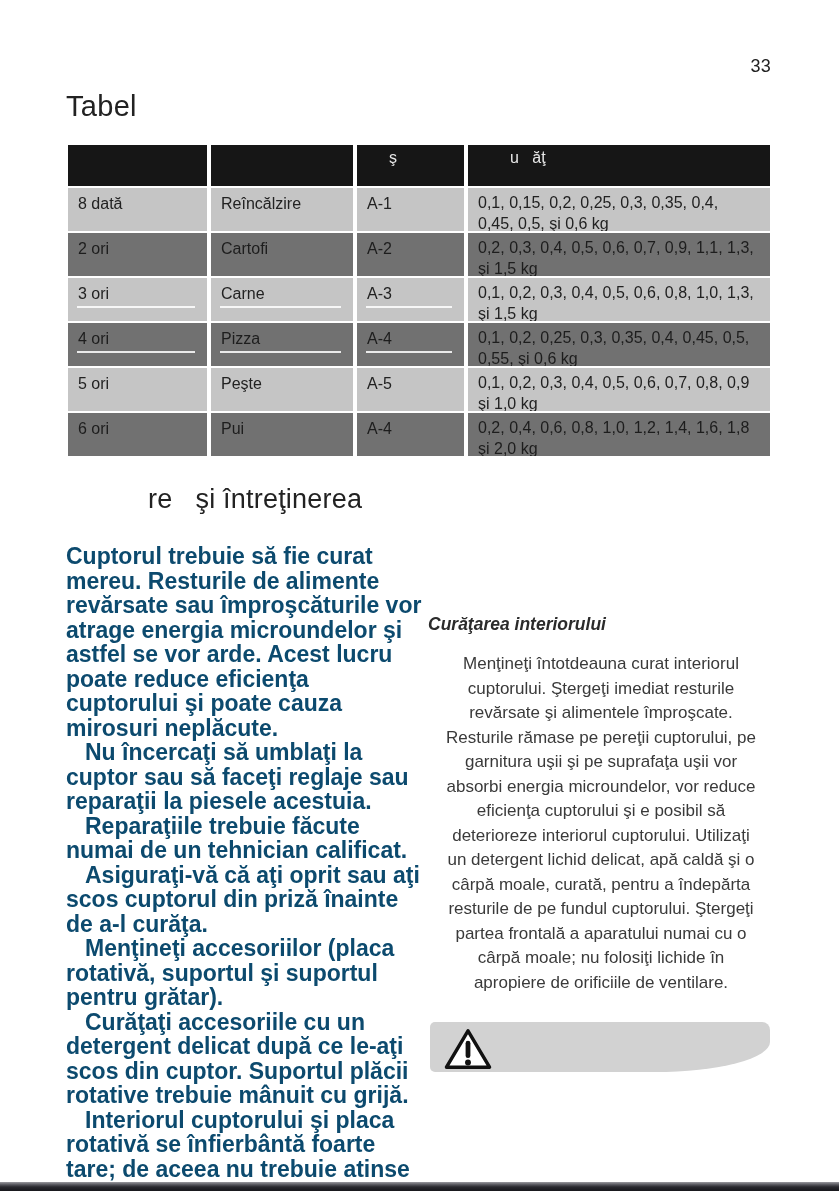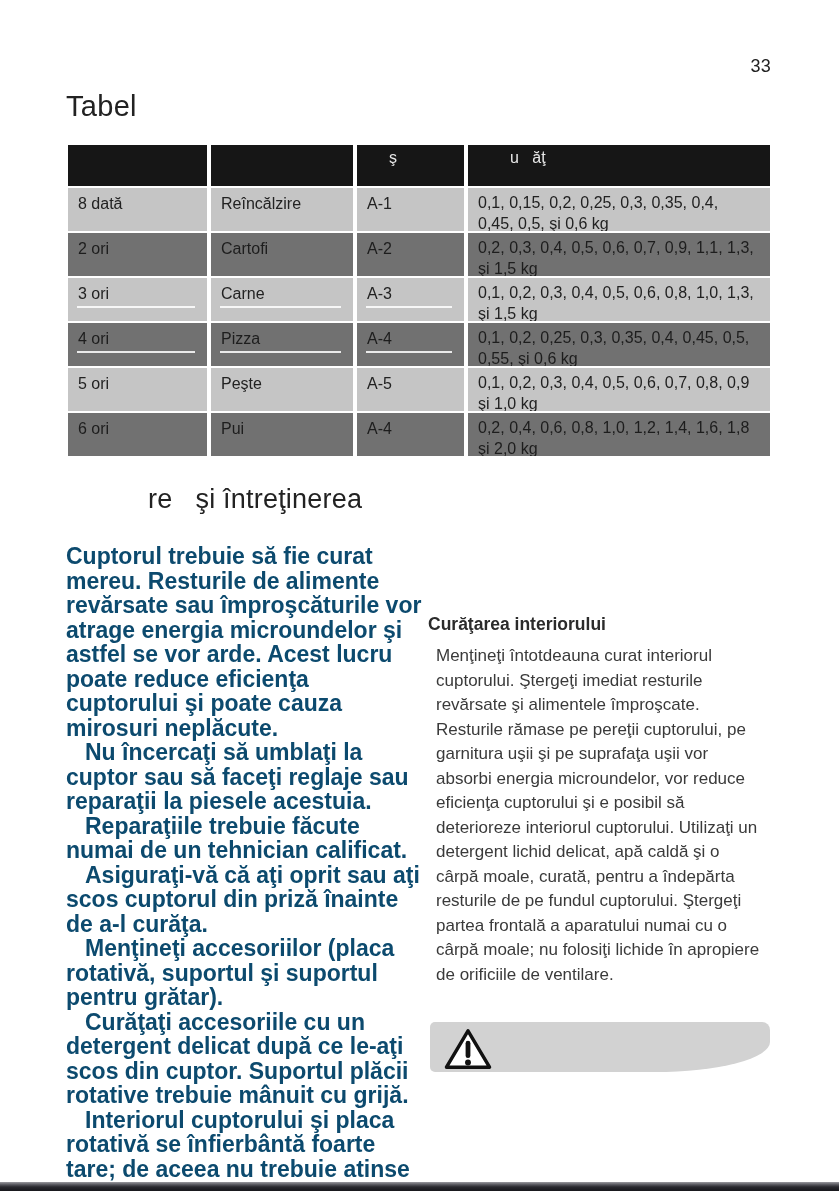--- a/index.html
+++ b/index.html
@@ -72,7 +72,7 @@
   }
   .right-col h3 {
     font-size: 17.5px; font-weight: 700; color: #2b2b2b;
-    margin: 0 0 1px 0; line-height: 24px;
+    margin: 0 0 1px 0; line-height: 24px; font-style: italic;
   }
   .right-col p { margin: 8px; }
 

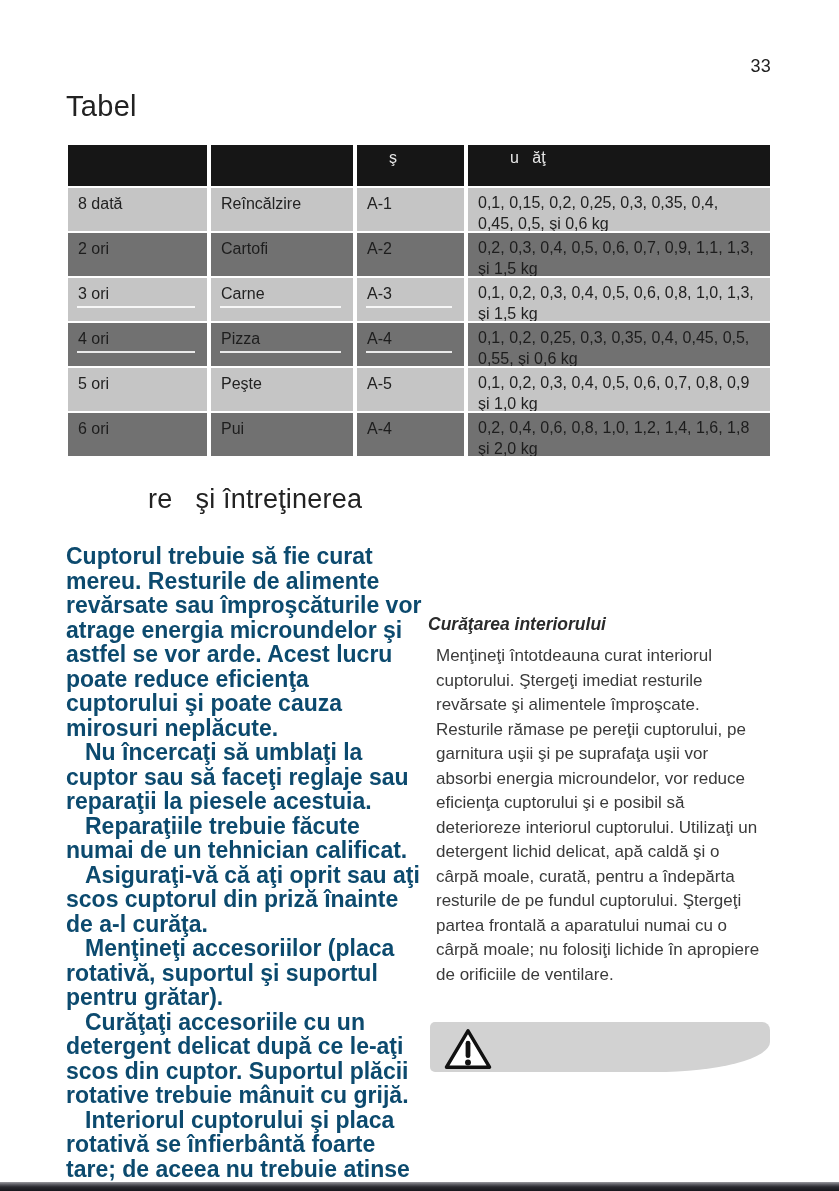--- a/index.html
+++ b/index.html
@@ -74,7 +74,7 @@
     font-size: 17.5px; font-weight: 700; color: #2b2b2b;
     margin: 0 0 1px 0; line-height: 24px; font-style: italic;
   }
-  .right-col p { margin: 8px; }
+  .right-col p { margin: 16px; text-align: center; }
 
   
   .warning-box {

